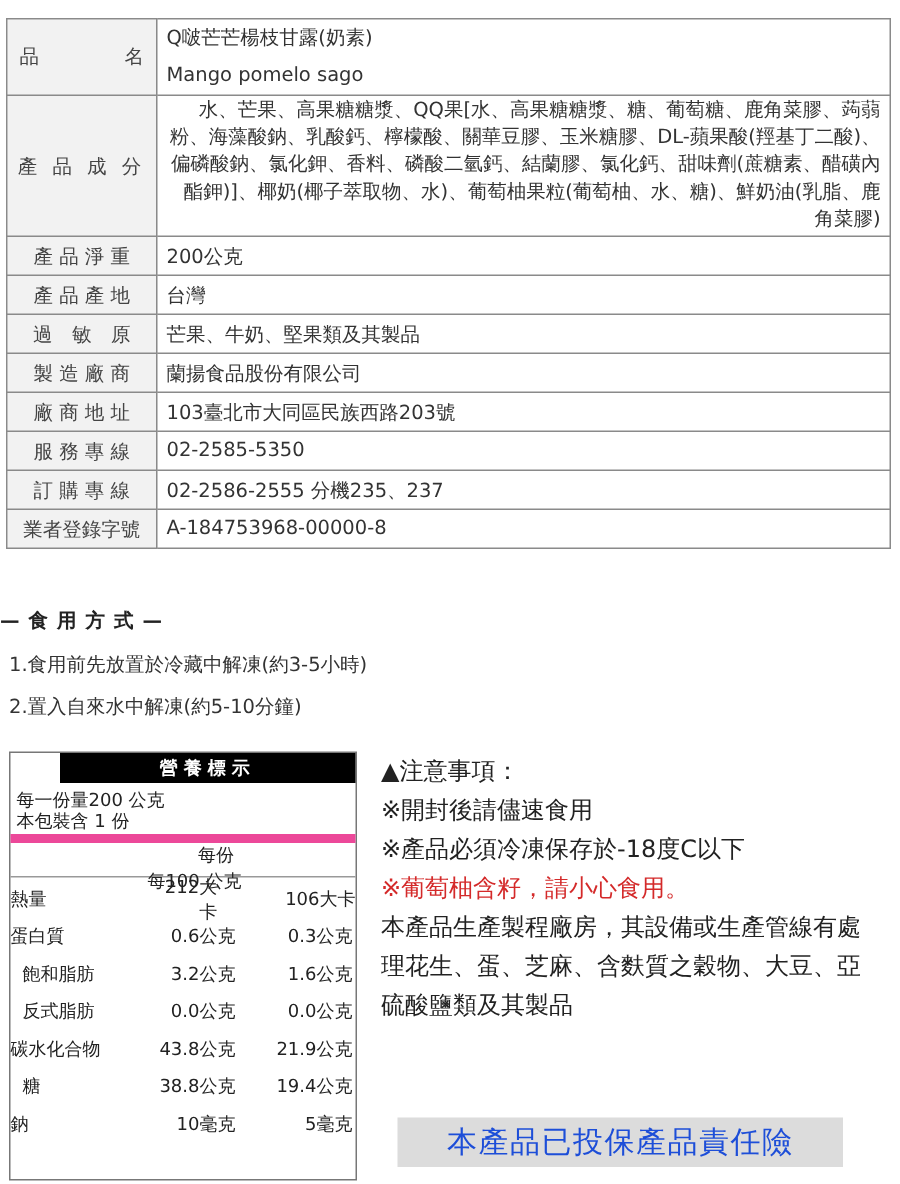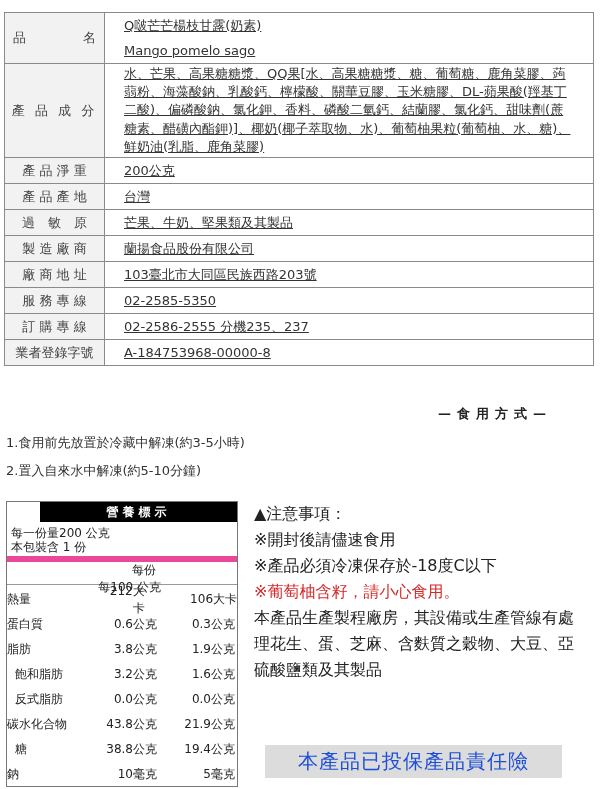--- a/index.html
+++ b/index.html
@@ -16,7 +16,7 @@
     width: 100px; background: #f2f2f2; padding: 0 4px; text-align: center;
     letter-spacing: 0; white-space: nowrap; color: #444;
   }
-  .info-table td.value { padding: 0 19px; text-decoration: underline; }
+  .info-table td.value { padding: 0 6px; }
   .info-table tr.std td { height: 26px; }
   .lbl-spread { display: flex; justify-content: space-between; padding: 0 4px; }
   .name-line { line-height: 25px; }

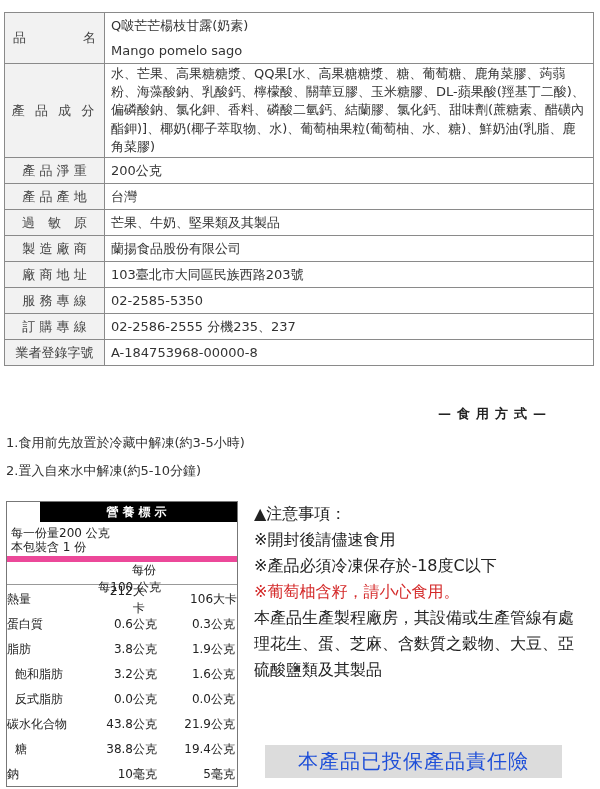--- a/index.html
+++ b/index.html
@@ -20,7 +20,7 @@
   .info-table tr.std td { height: 26px; }
   .lbl-spread { display: flex; justify-content: space-between; padding: 0 4px; }
   .name-line { line-height: 25px; }
-  .ing-text { line-height: 18.2px; padding: 1px 0; font-size: 13px; }
+  .ing-text { line-height: 18.2px; padding: 1px 0; font-size: 13px; text-align: right; }
 
   
   .usage-title {

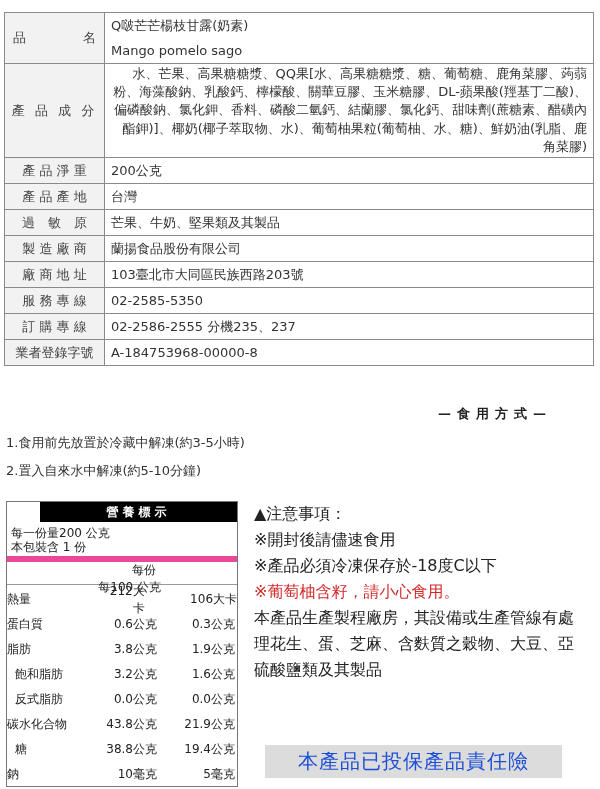--- a/index.html
+++ b/index.html
@@ -24,7 +24,7 @@
 
   
   .usage-title {
-    position: absolute; top: 405px; left: 0; width: 552px; text-align: right;
+    position: absolute; top: 405px; left: 0; width: 552px; text-align: left;
     font-size: 13px; font-weight: bold; letter-spacing: 6px; color: #222;
   }
   .usage-step { position: absolute; left: 6px; font-size: 13px; color: #333; }

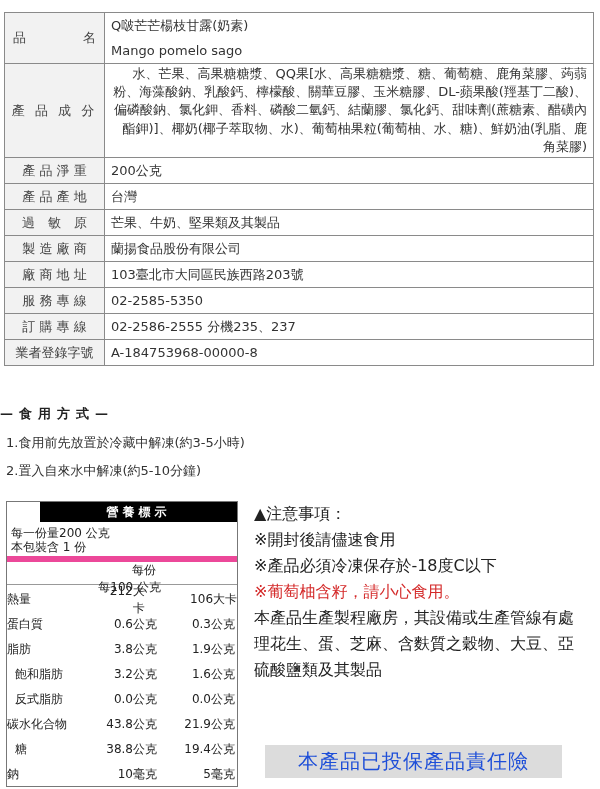--- a/index.html
+++ b/index.html
@@ -144,11 +144,6 @@
     <span class="c-100">0.3公克</span>
   </div>
   <div class="nutri-row">
-    <span class="c-name">脂肪</span>
-    <span class="c-per">3.8公克</span>
-    <span class="c-100">1.9公克</span>
-  </div>
-  <div class="nutri-row">
     <span class="c-name indent">飽和脂肪</span>
     <span class="c-per">3.2公克</span>
     <span class="c-100">1.6公克</span>

